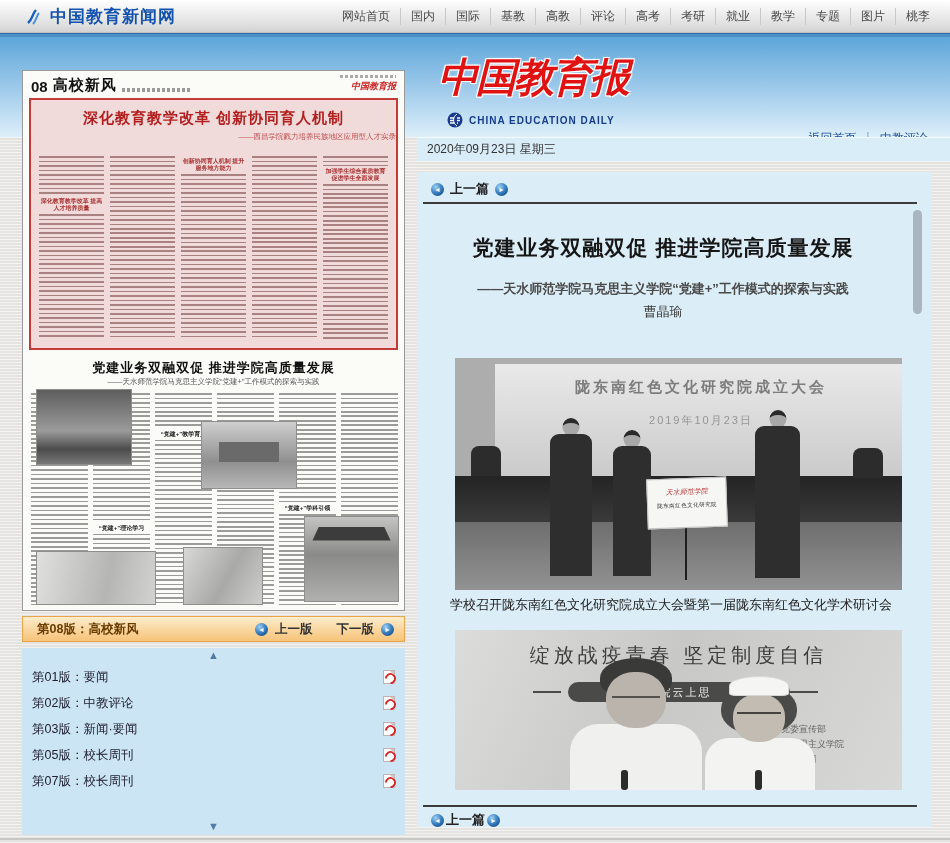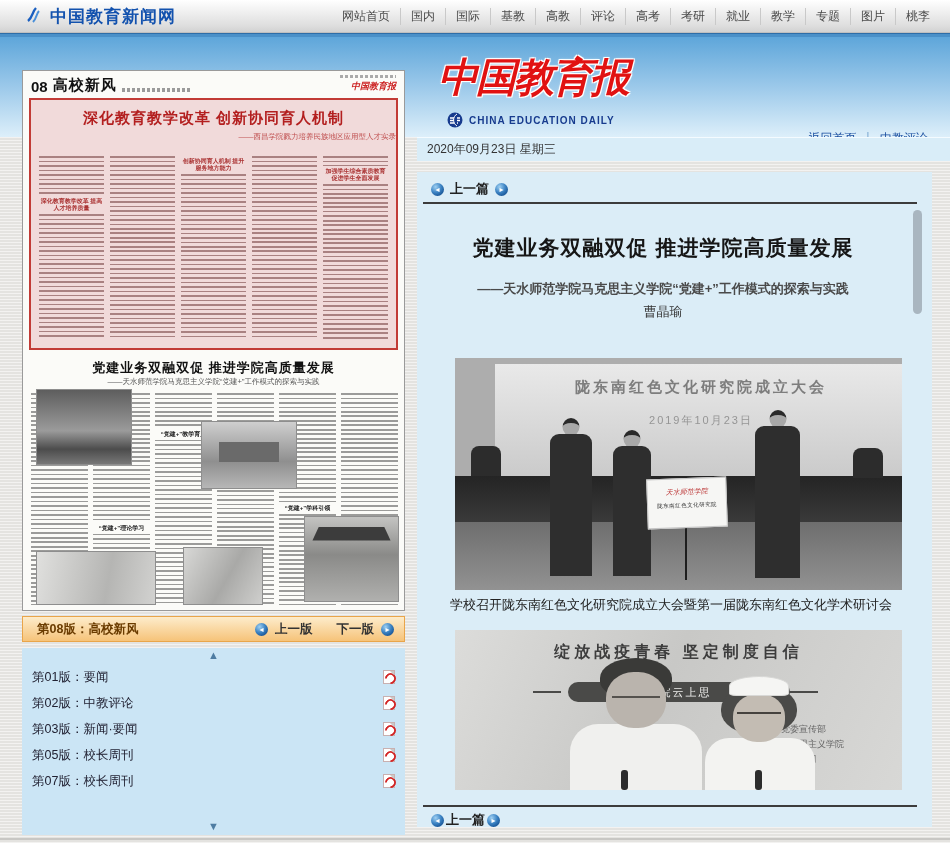--- a/index.html
+++ b/index.html
@@ -18,7 +18,7 @@
   
   .topbar { position:absolute; left:0; top:0; width:950px; height:33px;
     background:linear-gradient(#ffffff,#dedede 80%,#d2d2d2); border-bottom:1px solid #bfbfbf; }
-  .site-logo { position:absolute; left:24px; top:5px; display:flex; align-items:flex-start; gap:6px; }
+  .site-logo { position:absolute; left:24px; top:5px; display:flex; align-items:center; gap:6px; }
   .site-logo-text { font-size:17px; font-weight:bold; color:#1352ae; letter-spacing:1px; }
   .nav { position:absolute; right:10px; top:0; height:33px; display:flex; align-items:center; font-size:12px; color:#4a4a4a; }
   .nav-item { padding:0 10px; cursor:pointer; white-space:nowrap; }

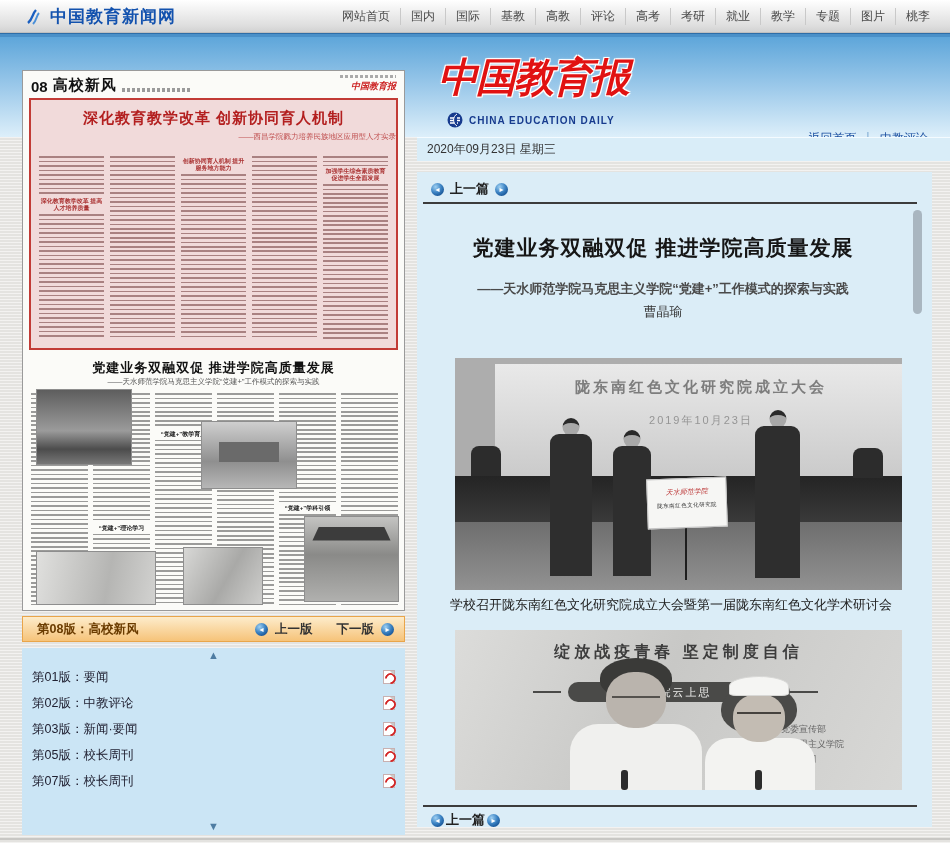--- a/index.html
+++ b/index.html
@@ -173,7 +173,7 @@
   .photo2 { position:absolute; left:38px; top:458px; width:447px; height:160px;
     background:linear-gradient(115deg,#dcdcda,#c8c8c6 45%,#d8d8d6); overflow:hidden; }
   .p2-banner { position:absolute; left:0; top:12px; width:100%; text-align:center;
-    font-size:16px; font-weight:bold; color:#3d3d3d; letter-spacing:4px; }
+    font-size:20px; font-weight:normal; color:#3d3d3d; letter-spacing:4px; }
   .p2-pill { position:absolute; left:113px; top:52px; width:222px; height:20px;
     background:#4a4a48; border-radius:10px; color:#ededeb; font-size:11px; line-height:20px;
     text-align:center; letter-spacing:2px; }

